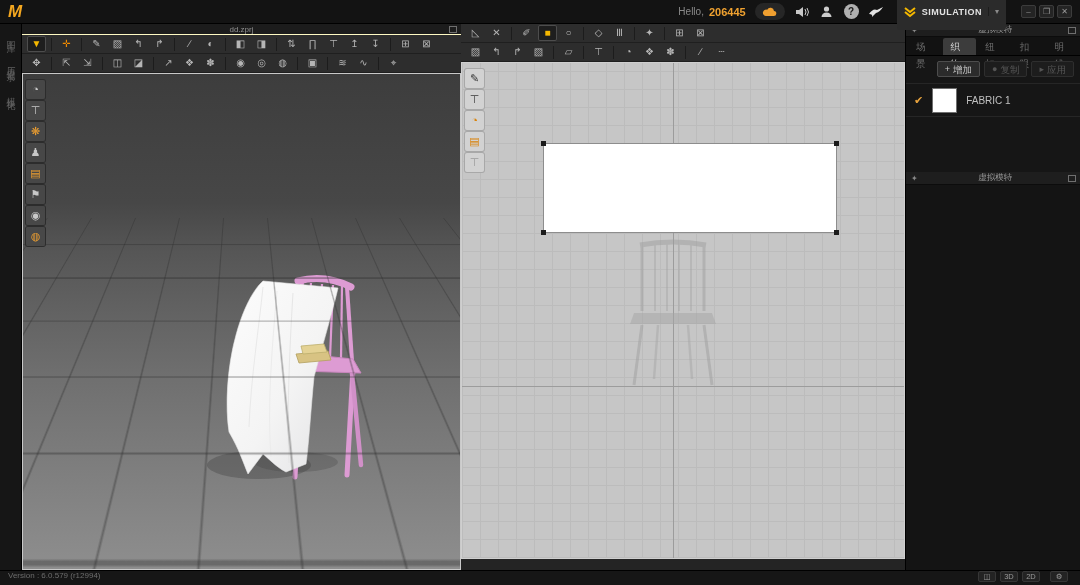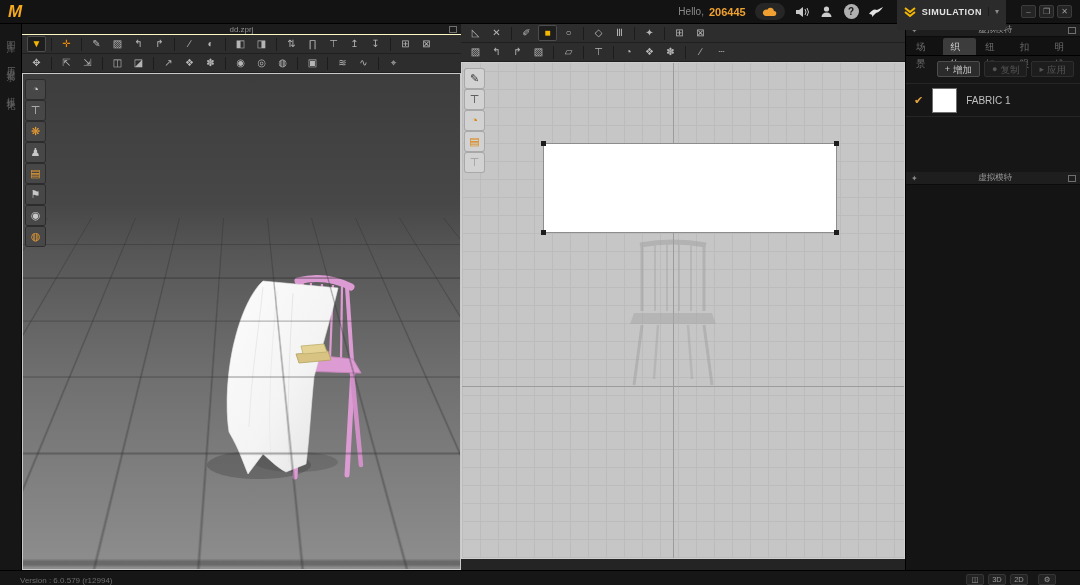--- a/index.html
+++ b/index.html
@@ -101,7 +101,7 @@
 
   
   #statusbar { position:absolute; left:0; top:570px; width:1080px; height:15px; background:#161616;
-               border-top:1px solid #000; display:flex; align-items:flex-end; padding:0 20px; z-index:40;}
+               border-top:1px solid #000; display:flex; align-items:flex-start; padding:0 8px; z-index:40;}
   #version { font-size:8px; color:#6d6d6d; }
   #status-right { margin-left:auto; display:flex; gap:4px; align-items:center; padding-right:4px;}
   .sbtn { min-width:18px; height:11px; border:1px solid #363636; background:#232323; color:#9a9a9a;

